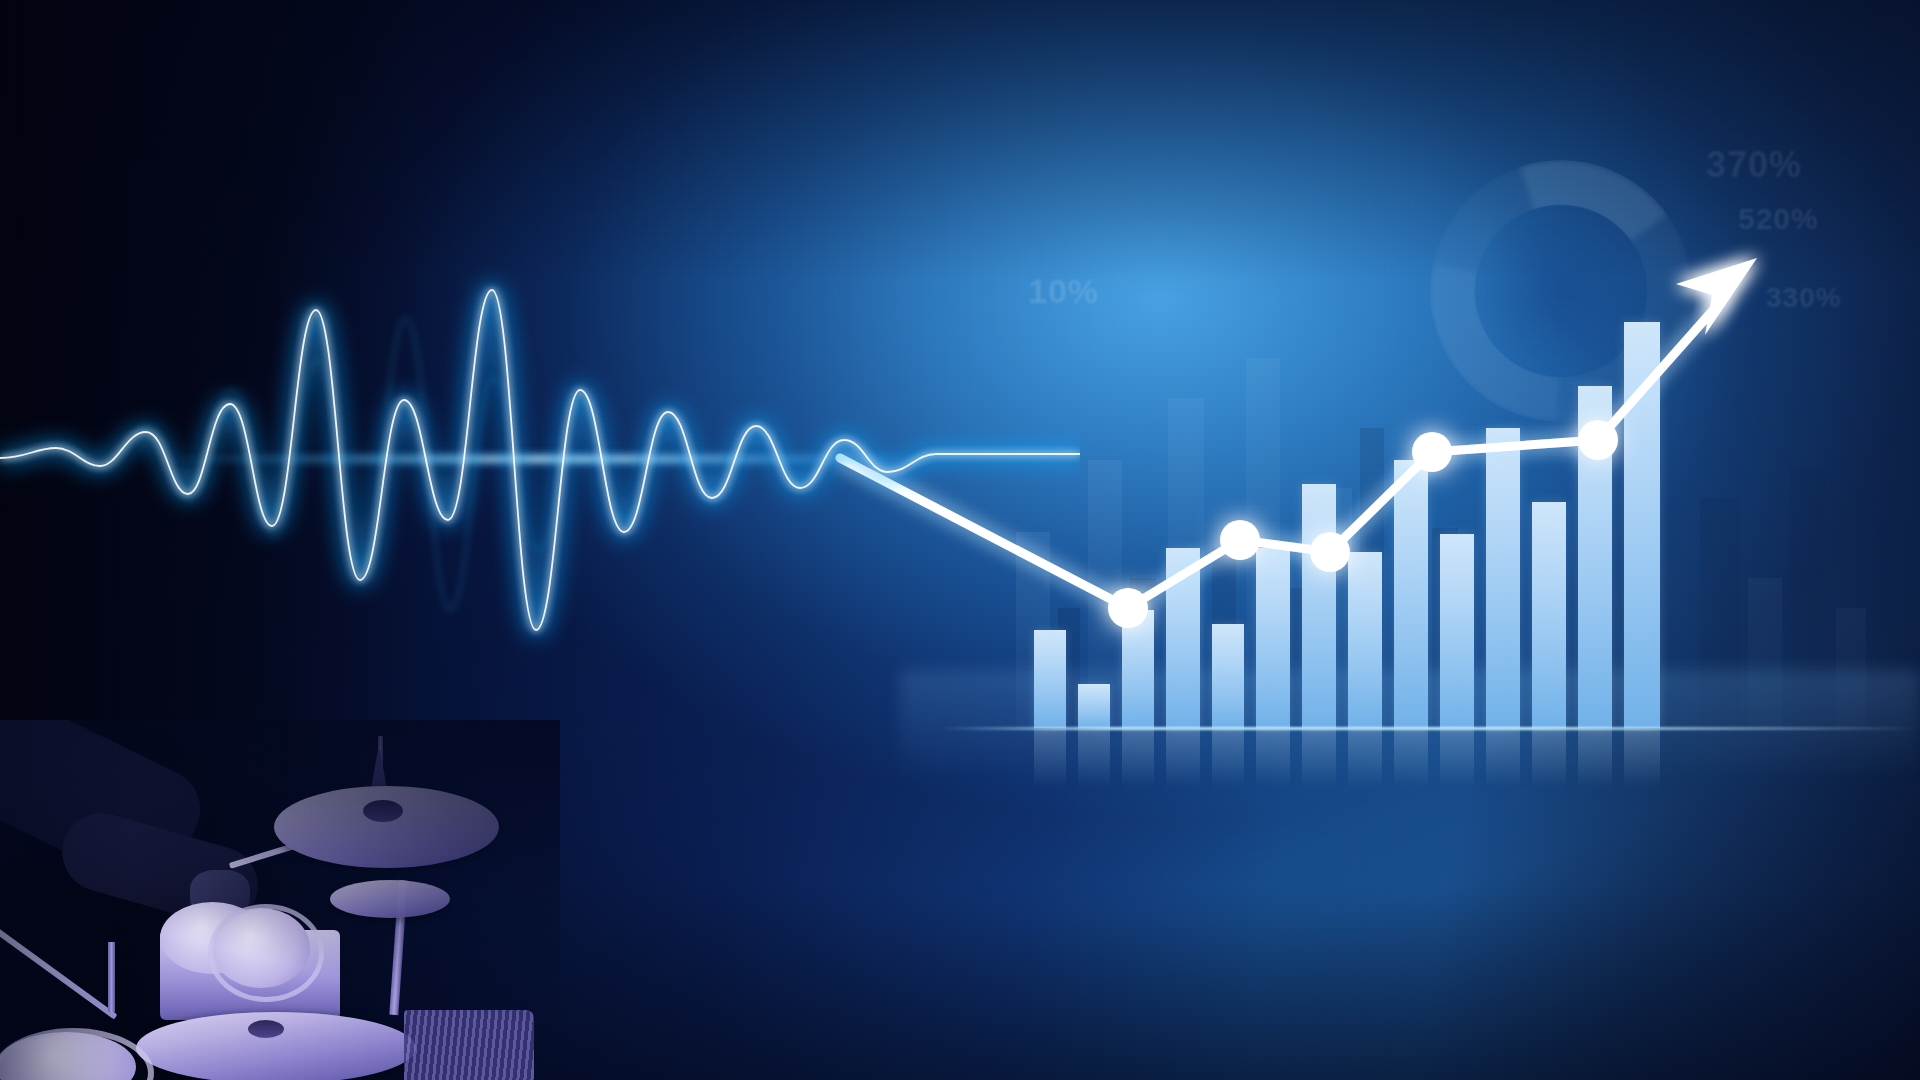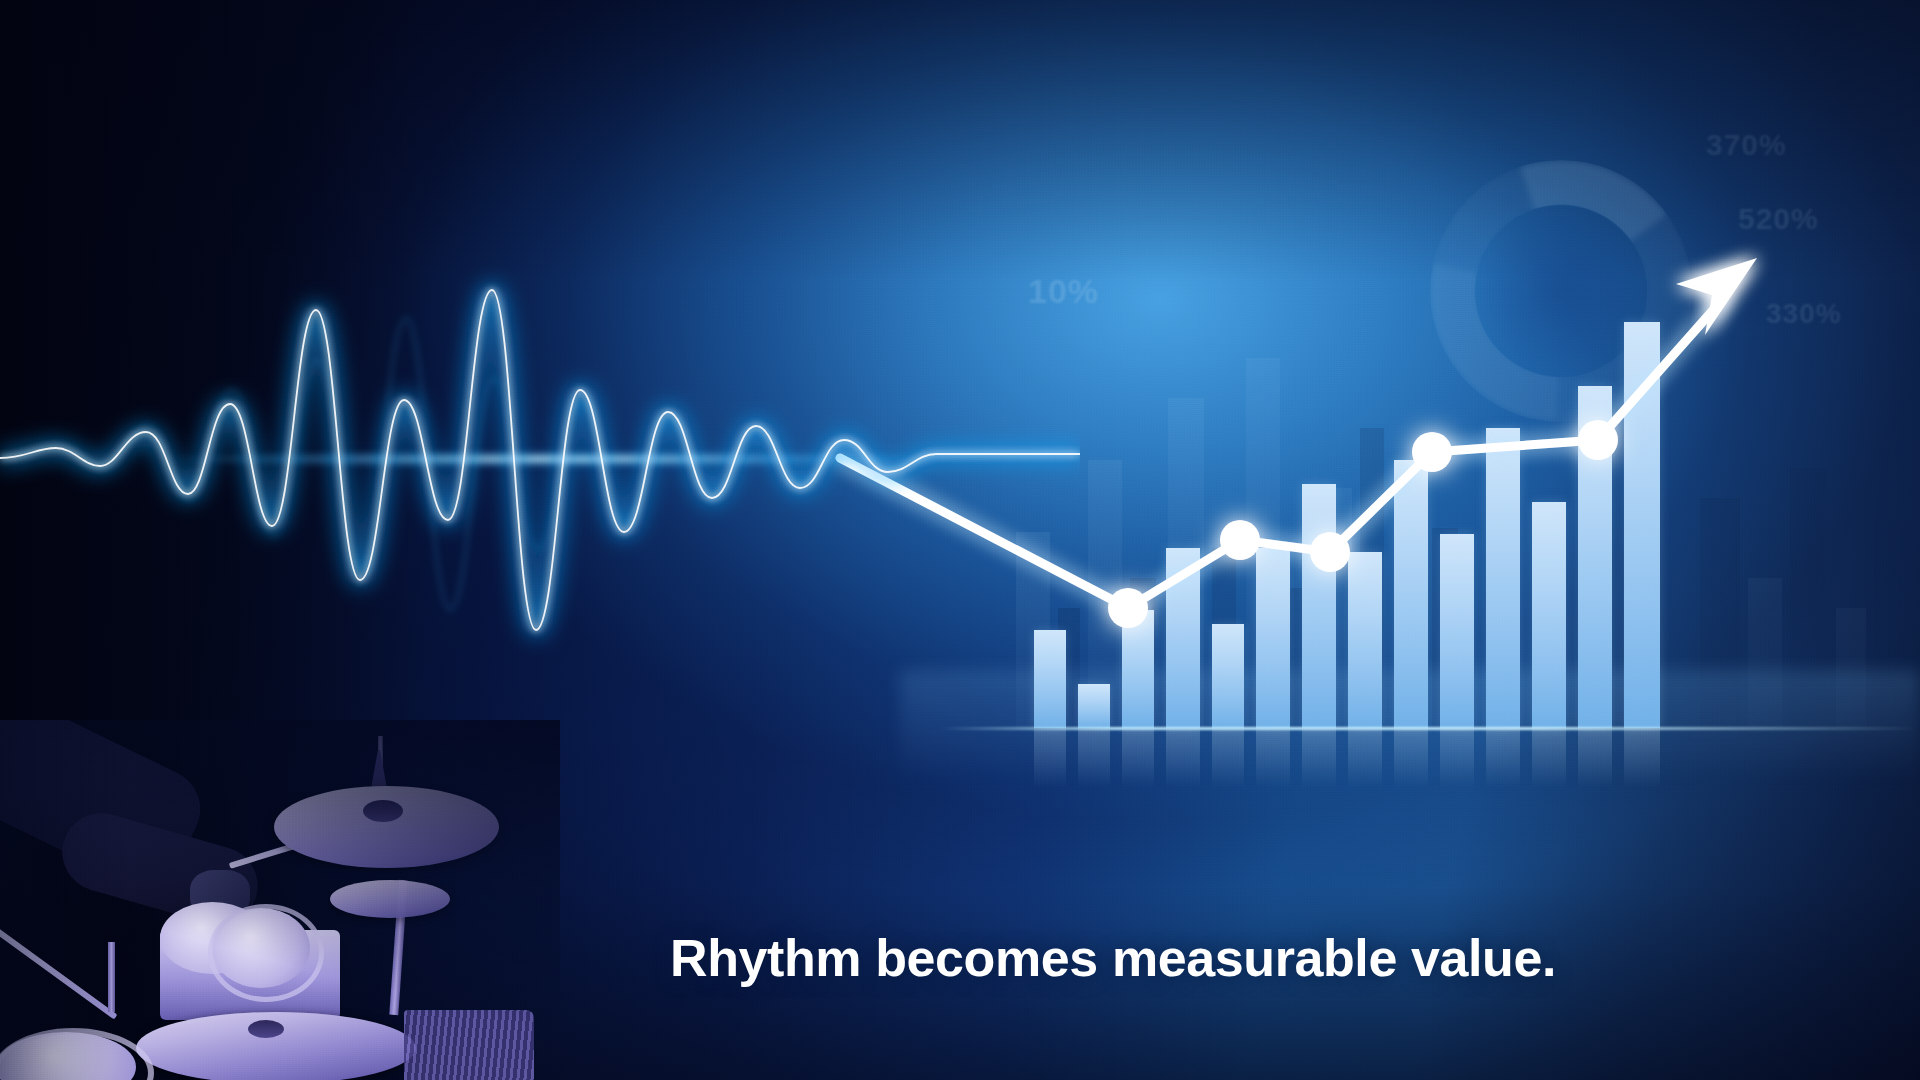--- a/index.html
+++ b/index.html
@@ -145,7 +145,7 @@
   <div id="donut-core"></div>
 
   <div class="pct" style="left:1028px;top:272px;font-size:34px;">10%</div>
-  <div class="pct" style="left:1706px;top:128px;font-size:30px;opacity:.55">370%</div>
+  <div class="pct" style="left:1706px;top:144px;font-size:36px;opacity:.55">370%</div>
   <div class="pct" style="left:1738px;top:202px;font-size:30px;opacity:.6">520%</div>
   <div class="pct" style="left:1766px;top:298px;font-size:28px;opacity:.6">330%</div>
 

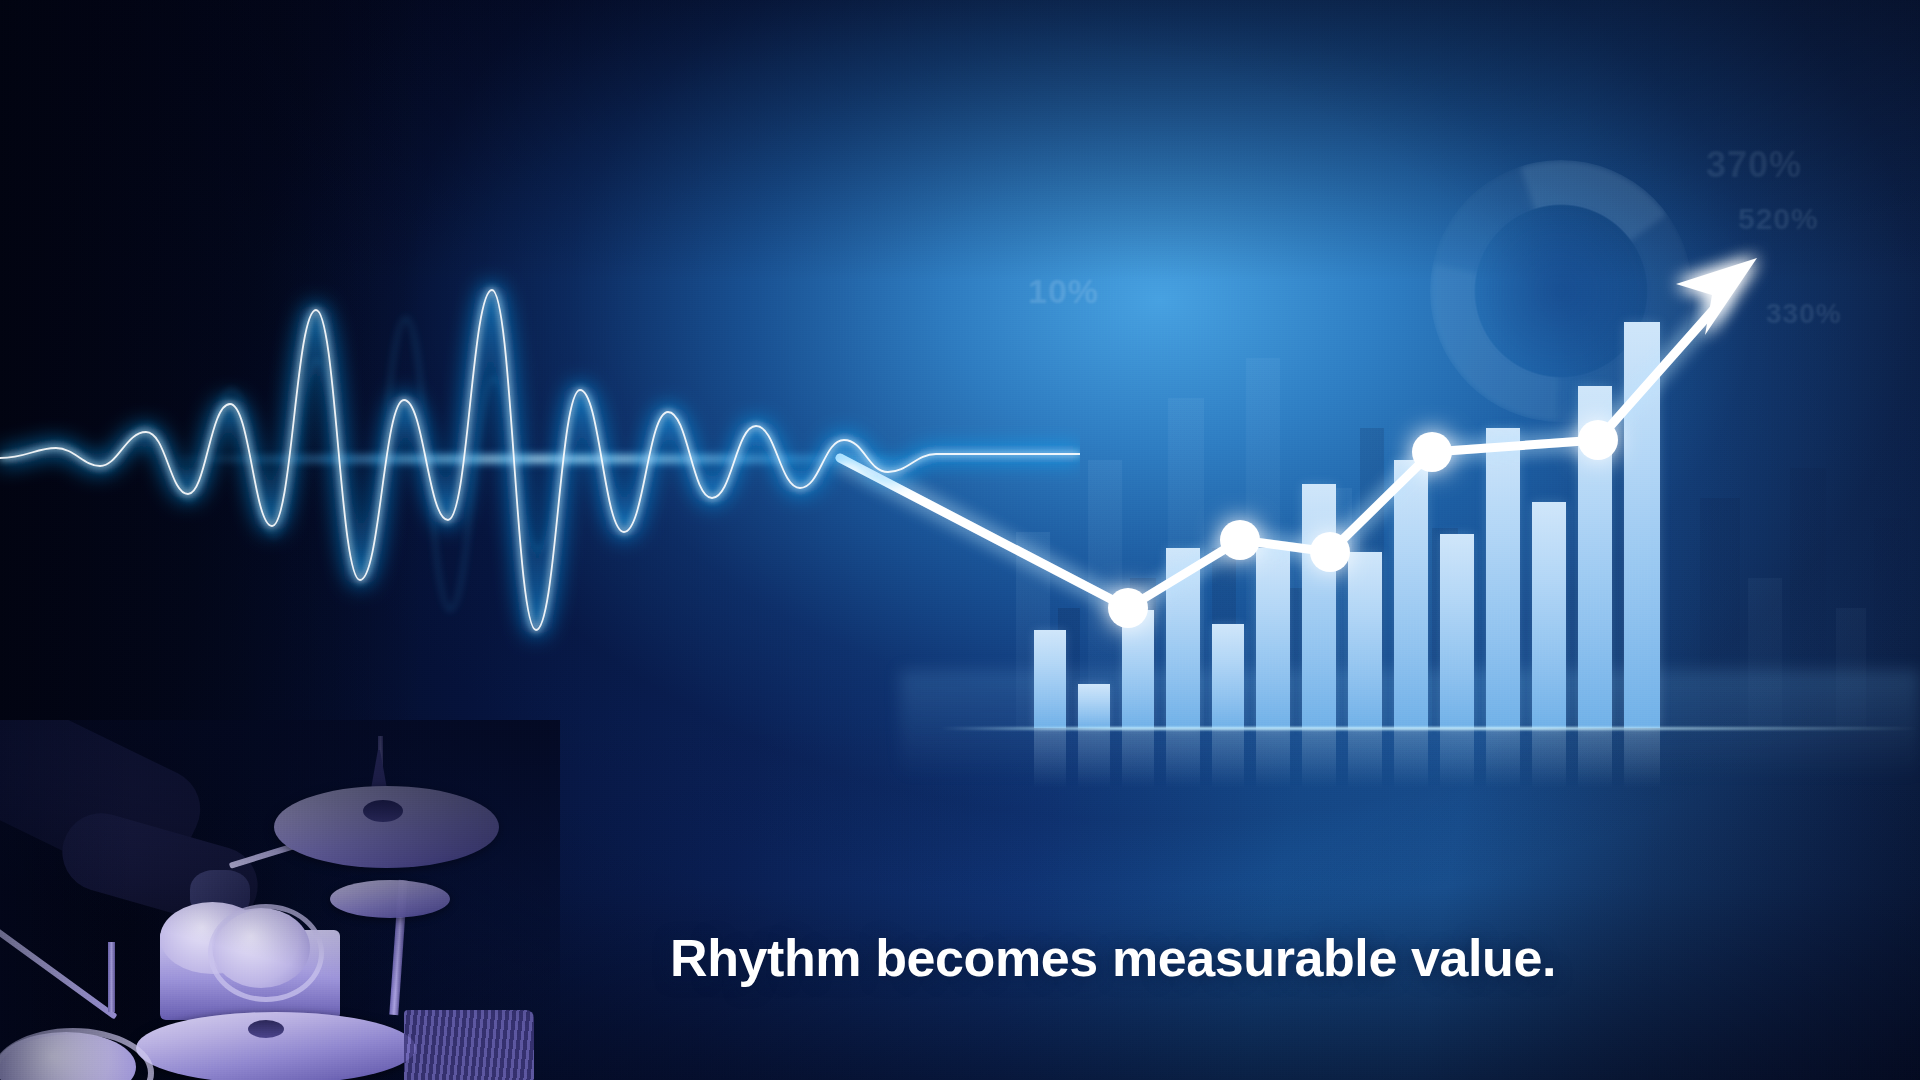--- a/index.html
+++ b/index.html
@@ -147,7 +147,7 @@
   <div class="pct" style="left:1028px;top:272px;font-size:34px;">10%</div>
   <div class="pct" style="left:1706px;top:144px;font-size:36px;opacity:.55">370%</div>
   <div class="pct" style="left:1738px;top:202px;font-size:30px;opacity:.6">520%</div>
-  <div class="pct" style="left:1766px;top:298px;font-size:28px;opacity:.6">330%</div>
+  <div class="pct" style="left:1766px;top:282px;font-size:28px;opacity:.6">330%</div>
 
   <div id="floorglow"></div>
 

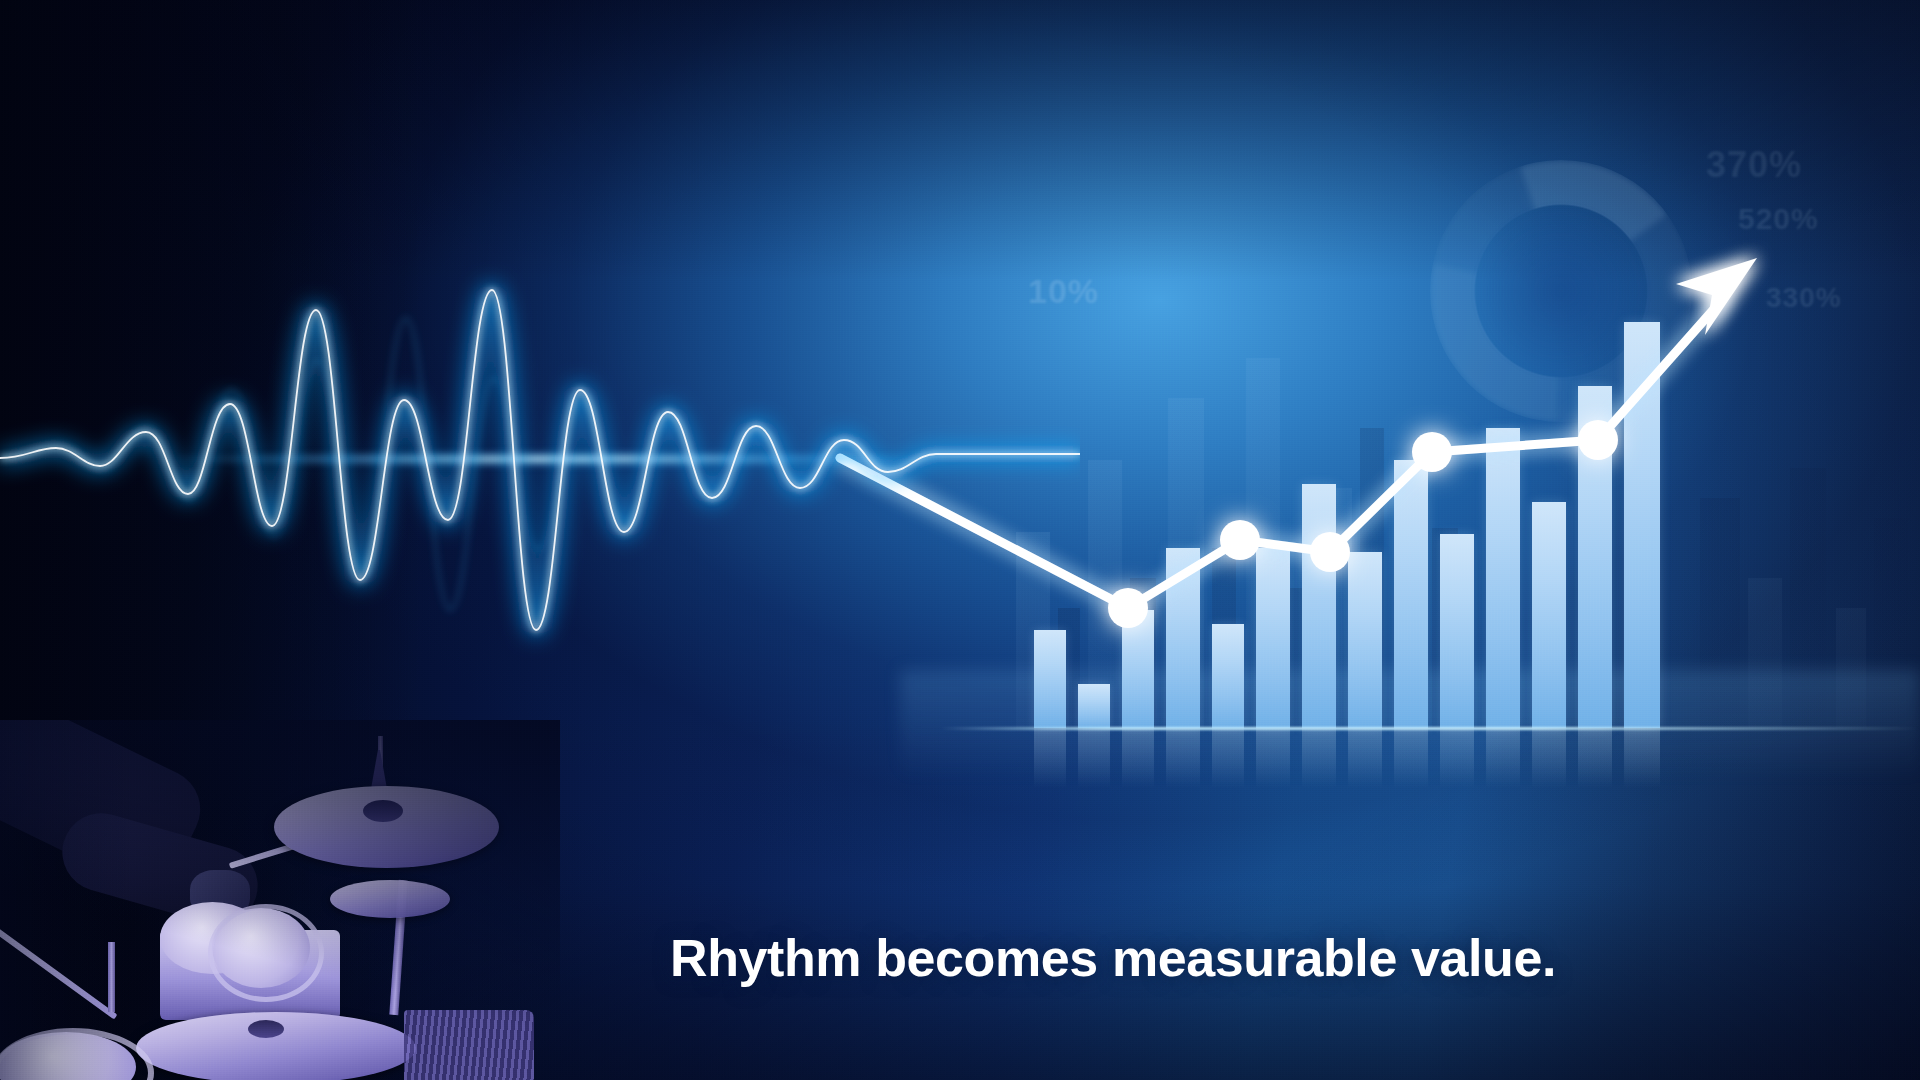--- a/index.html
+++ b/index.html
@@ -305,7 +305,6 @@
 
   <div class="layer" id="bg-noise"></div>
 
-  <div id="headline">Rhythm becomes measurable value.</div>
 
 </div>
 

